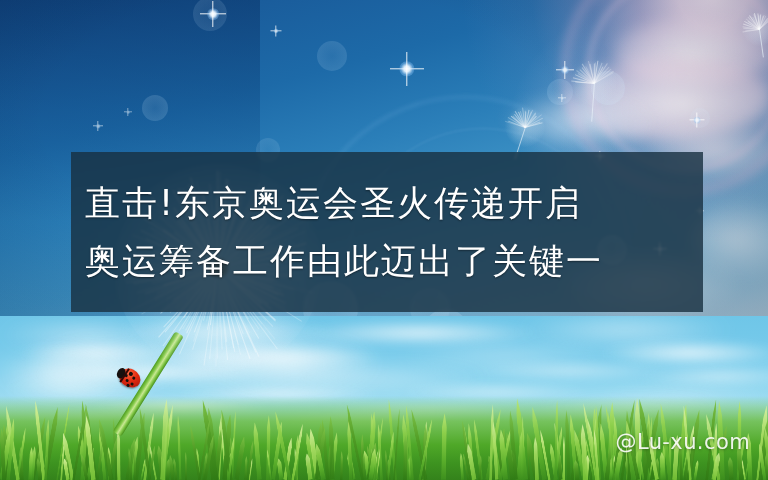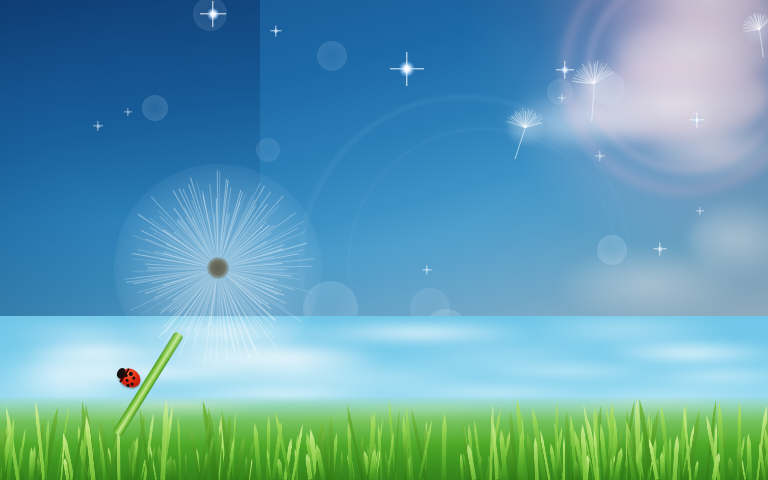--- a/index.html
+++ b/index.html
@@ -908,6 +908,12 @@
       </div>
     </div>
 
+  <div class="overlay">
+    <div class="overlay-inner">
+      <div class="headline">直击!东京奥运会圣火传递开启</div>
+      <div class="headline">奥运筹备工作由此迈出了关键一</div>
+    </div>
+  </div>
 
 
 </div>

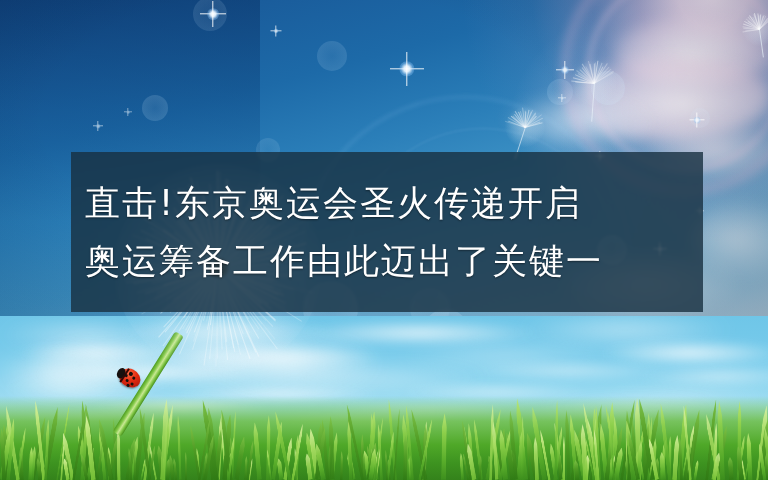--- a/index.html
+++ b/index.html
@@ -915,6 +915,7 @@
     </div>
   </div>
 
+  <div class="watermark">@Lu-xu.com</div>
 
 </div>
 

